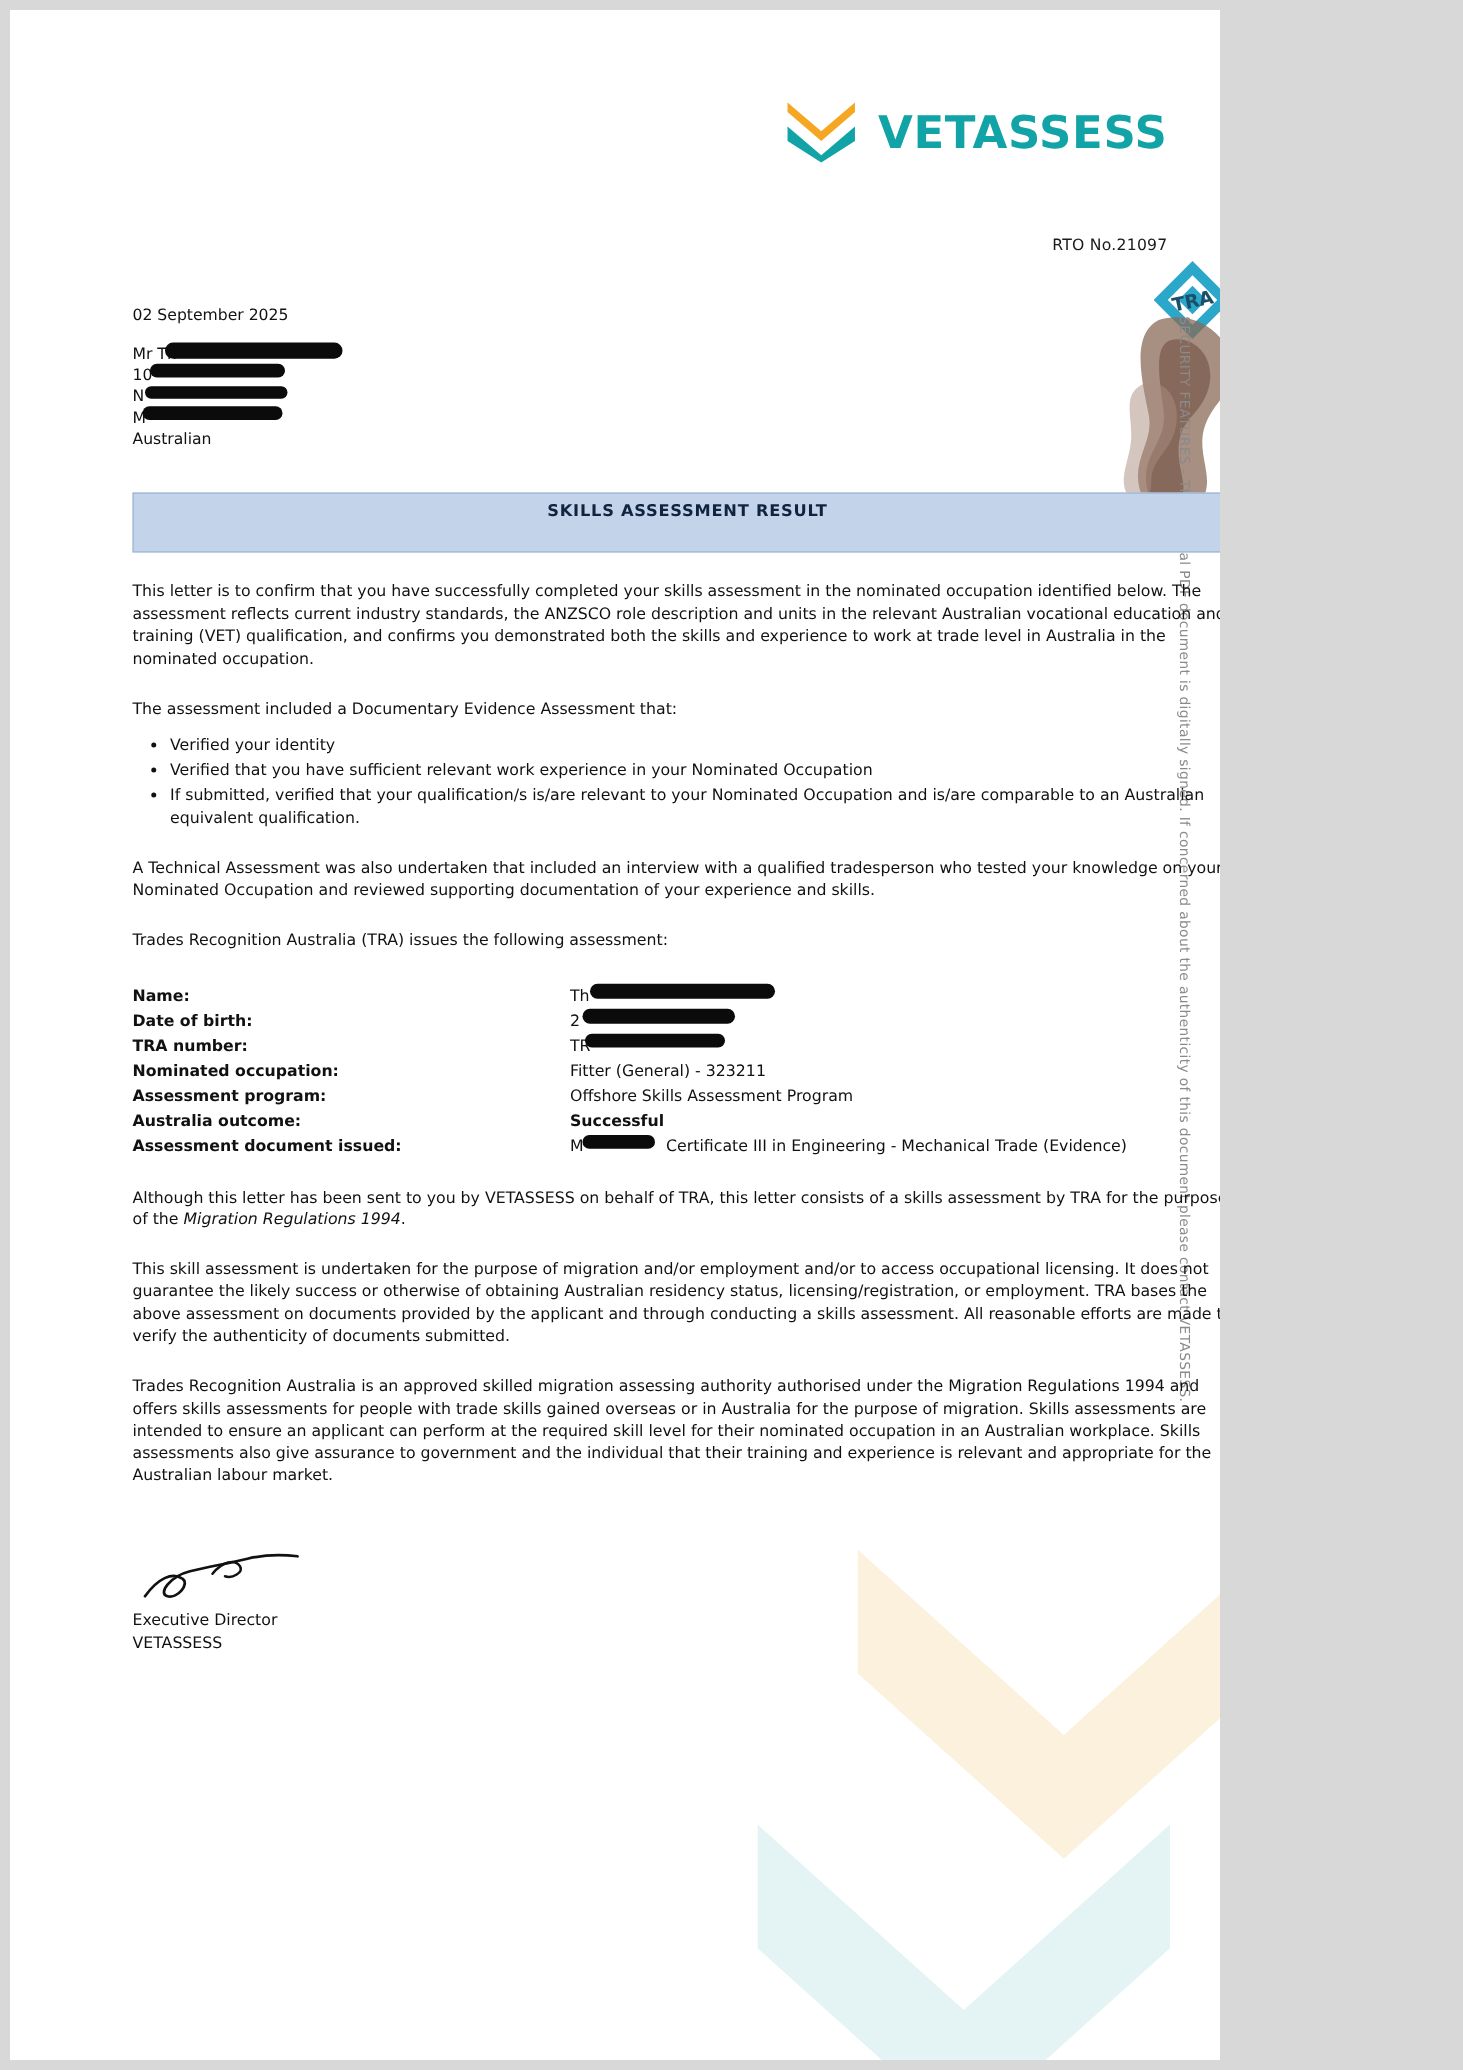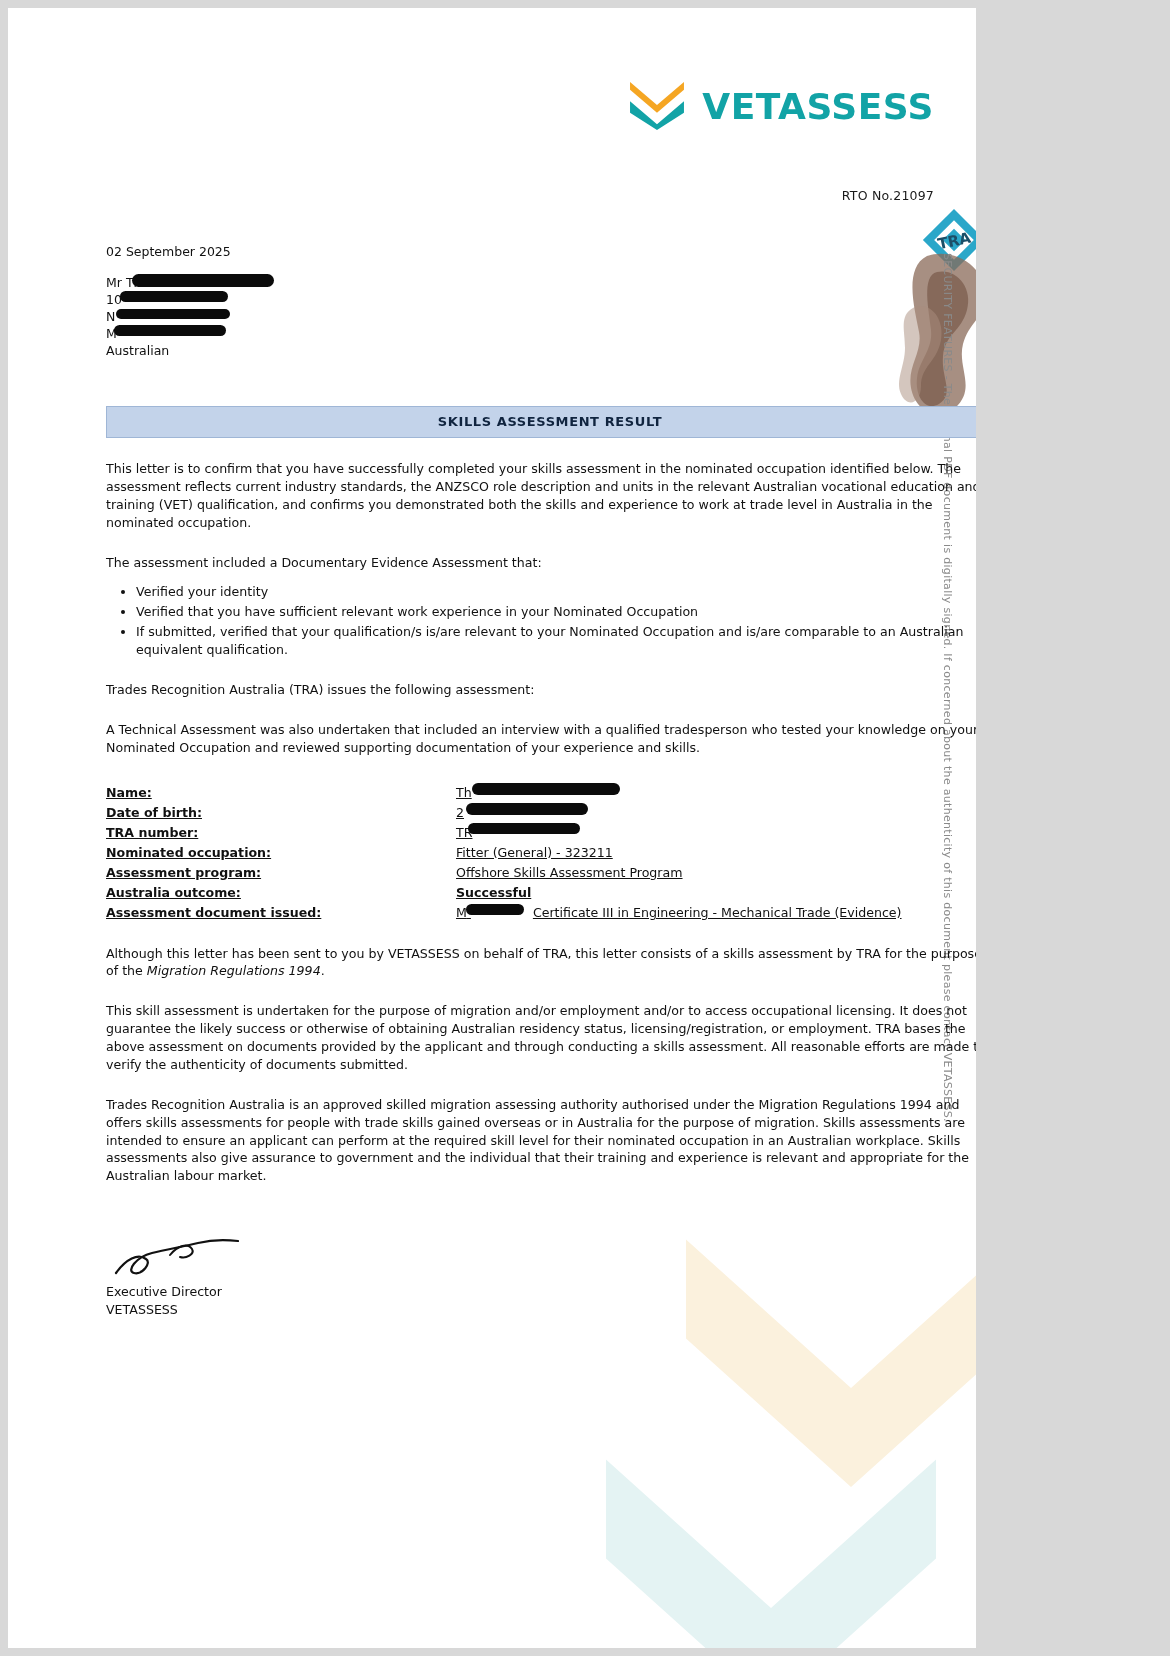--- a/index.html
+++ b/index.html
@@ -118,14 +118,14 @@
   }
 
   .banner {
-    margin-top: 48px;
+    margin-top: 36px;
     background: #c3d3ea;
     border: 1px solid #9fb6d6;
     text-align: center;
     font-size: 13px;
     font-weight: bold;
     letter-spacing: .6px;
-    padding: 7px 0 8px;
+    padding: 7px 0 24px;
     color: #10243f;
   }
 

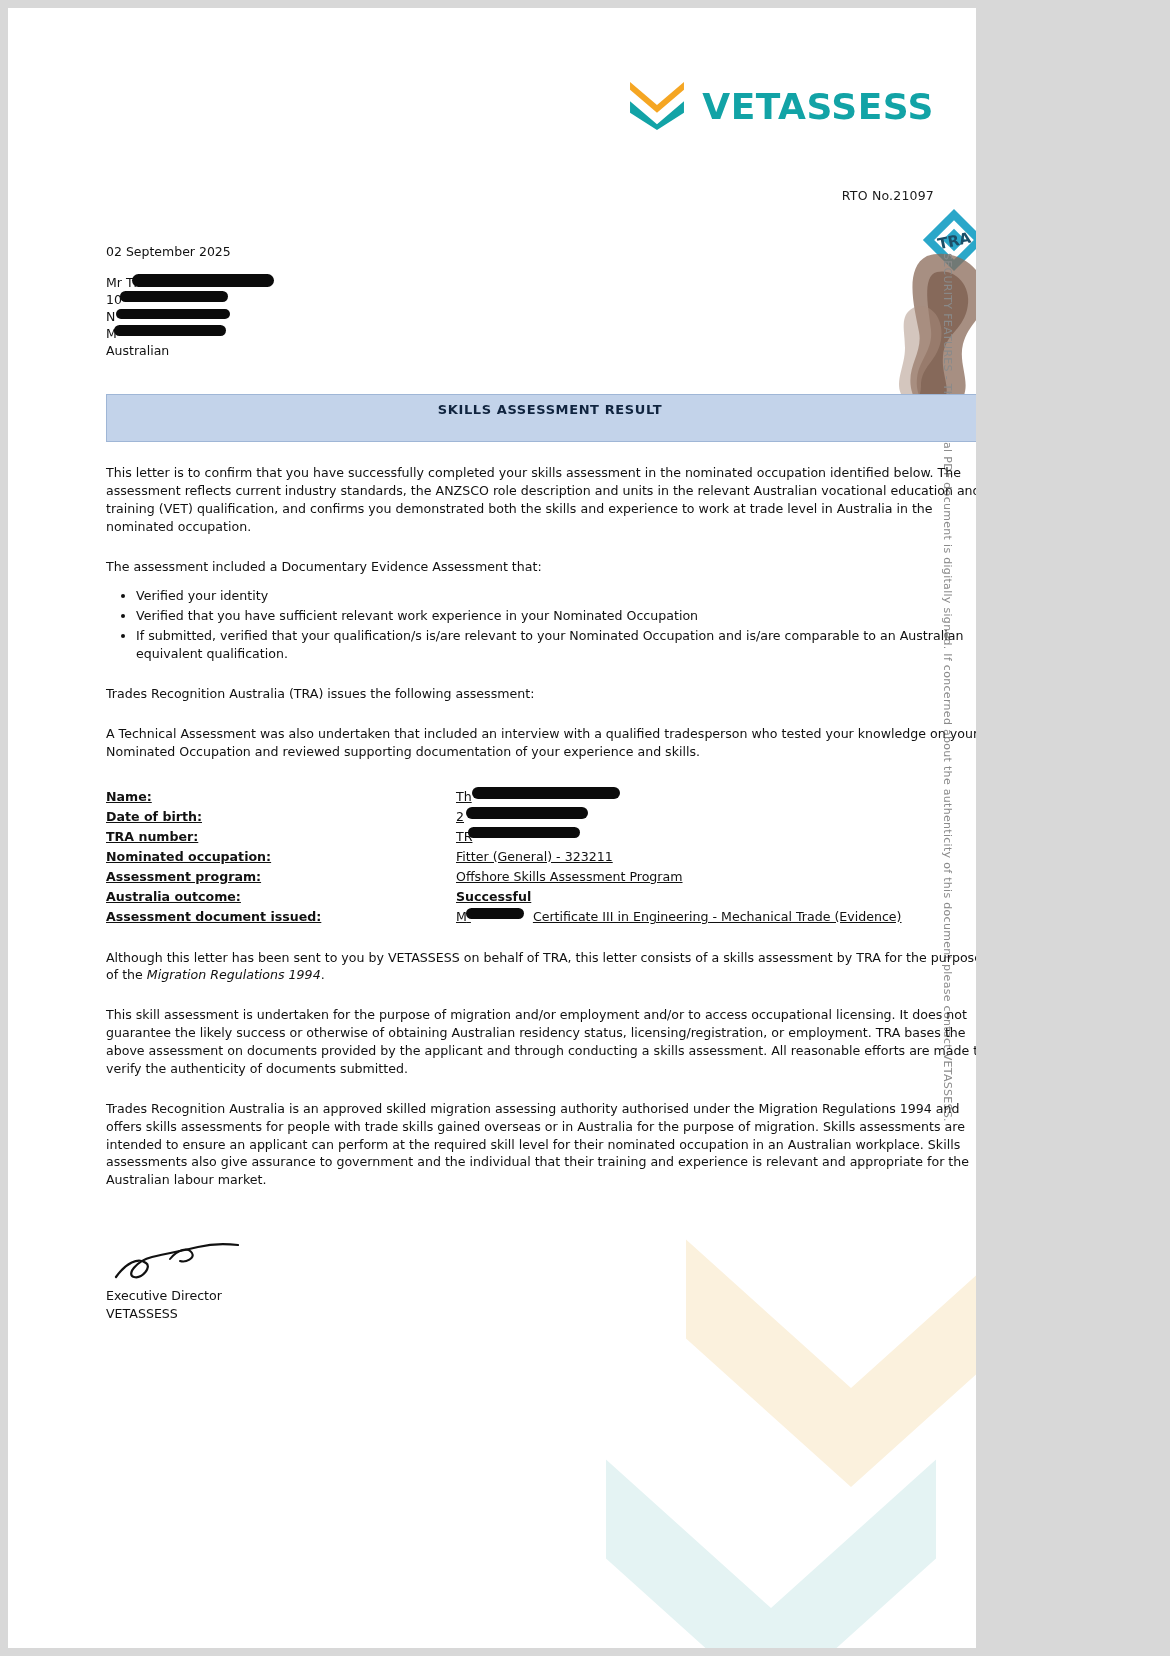--- a/index.html
+++ b/index.html
@@ -244,9 +244,9 @@
       <li>If submitted, verified that your qualification/s is/are relevant to your Nominated Occupation and is/are comparable to an Australian equivalent qualification.</li>
     </ul>
 
+    <p class="para">A Technical Assessment was also undertaken that included an interview with a qualified tradesperson who tested your knowledge on your Nominated Occupation and reviewed supporting documentation of your experience and skills.</p>
+
     <p class="para">Trades Recognition Australia (TRA) issues the following assessment:</p>
-
-    <p class="para">A Technical Assessment was also undertaken that included an interview with a qualified tradesperson who tested your knowledge on your Nominated Occupation and reviewed supporting documentation of your experience and skills.</p>
 
     <table class="details">
       <tbody>

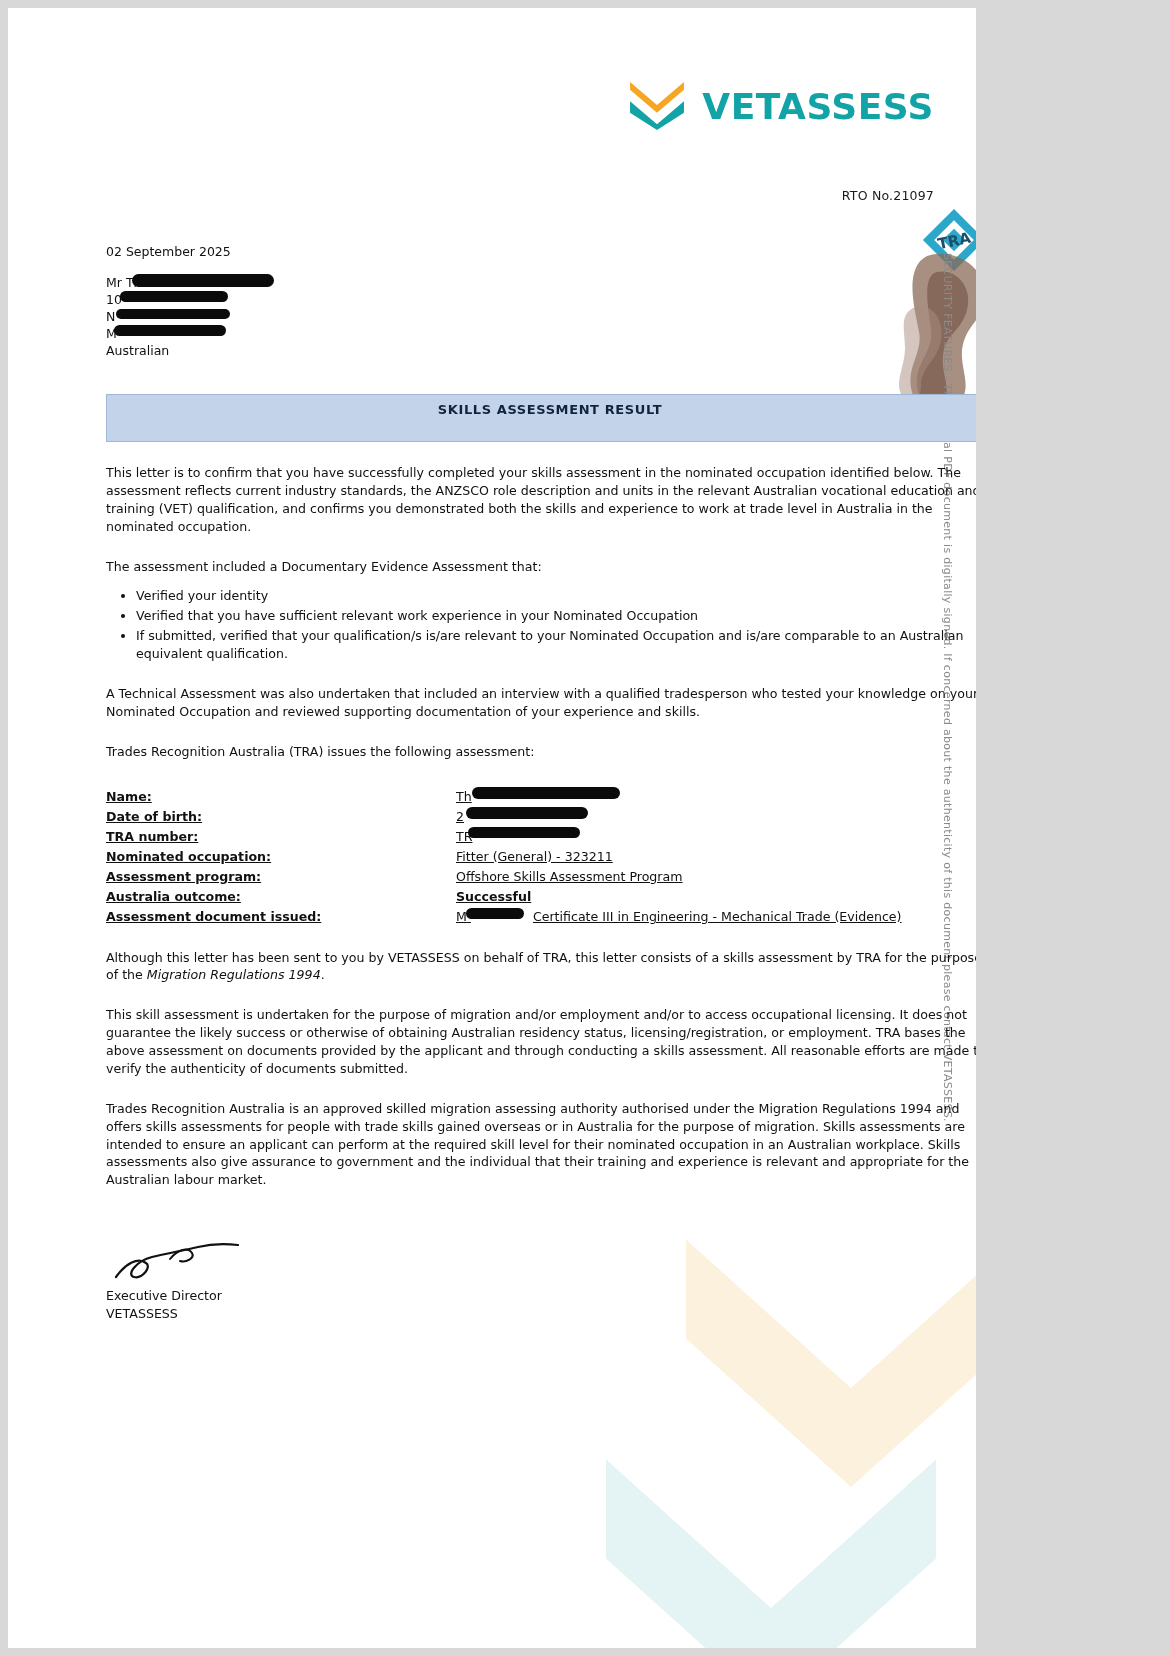--- a/index.html
+++ b/index.html
@@ -149,7 +149,7 @@
     font-size: 12.6px;
     width: 100%;
   }
-  table.details td { padding: 2.5px 0; vertical-align: top; text-decoration: underline; }
+  table.details td { padding: 2.5px 0; vertical-align: top; }
   td.lbl { font-weight: bold; width: 350px; }
   td.val { position: relative; }
   .val-strong { font-weight: bold; }

